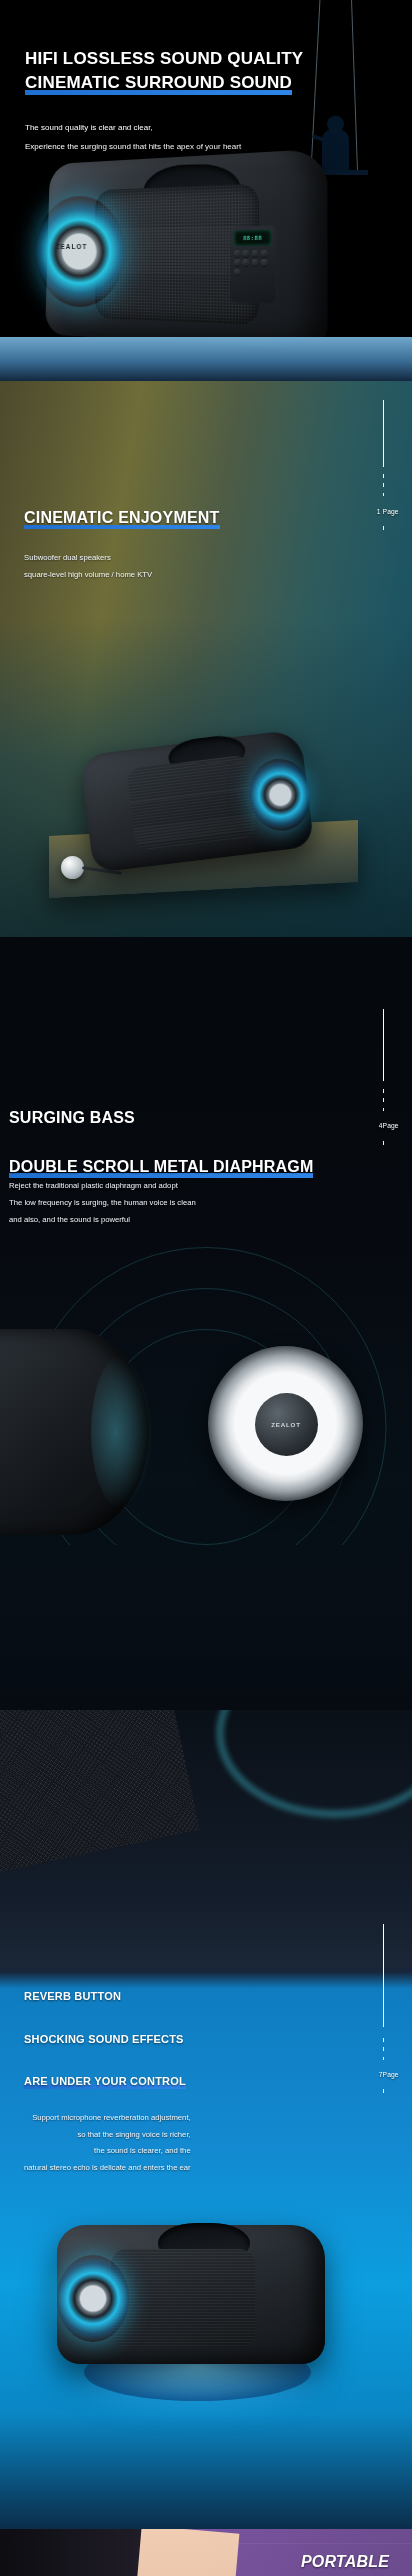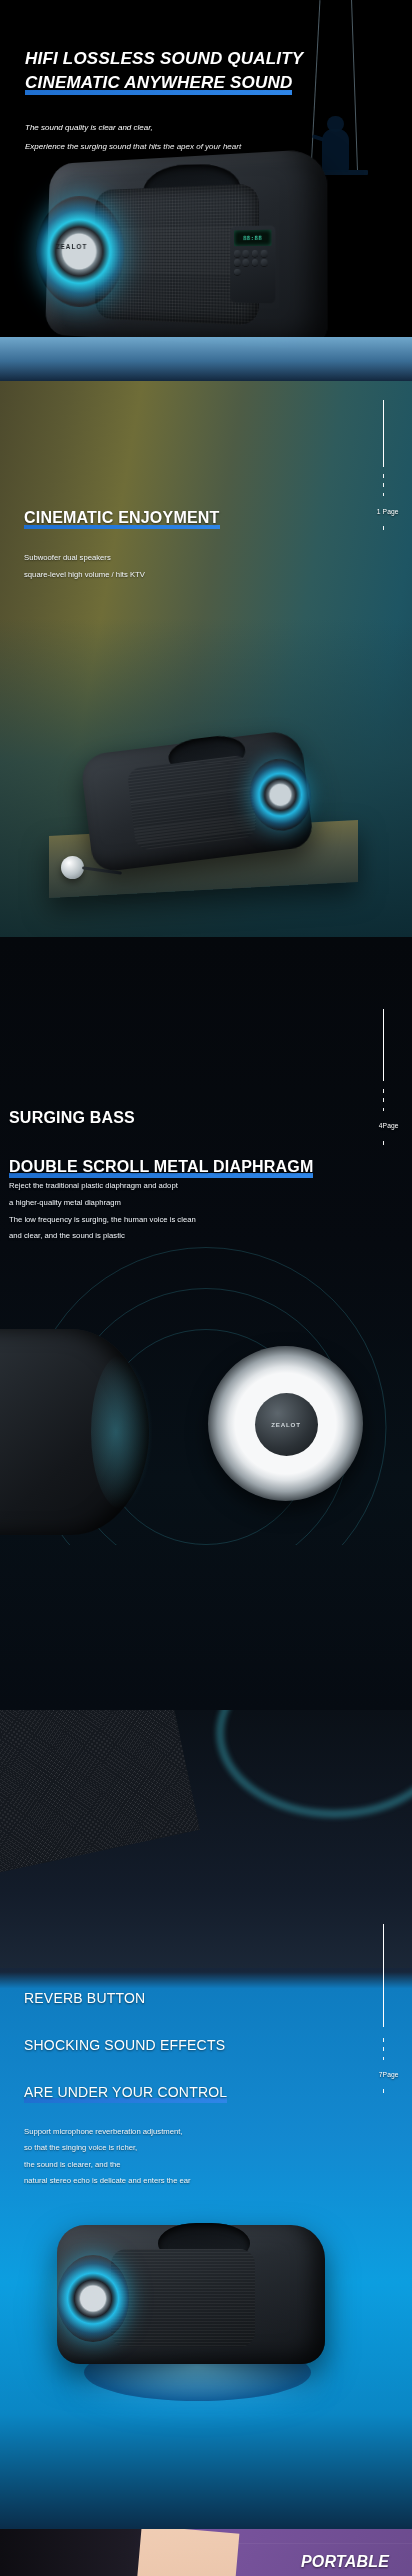--- a/index.html
+++ b/index.html
@@ -72,7 +72,7 @@
       linear-gradient(180deg,#041021,#093350);
     position:relative;
   }
-  #sec1 .copy { padding:47px 0 0 25px; position:relative; z-index:3;font-style:italic; }
+  #sec1 .copy { padding:47px 0 0 25px; position:relative; z-index:3; }
   #sec1 .h-big { font-size:17px; }
   #sec1 .sub { margin-top:24px; }
   #sec1 .sub div { font-size:8px; line-height:2.35; }

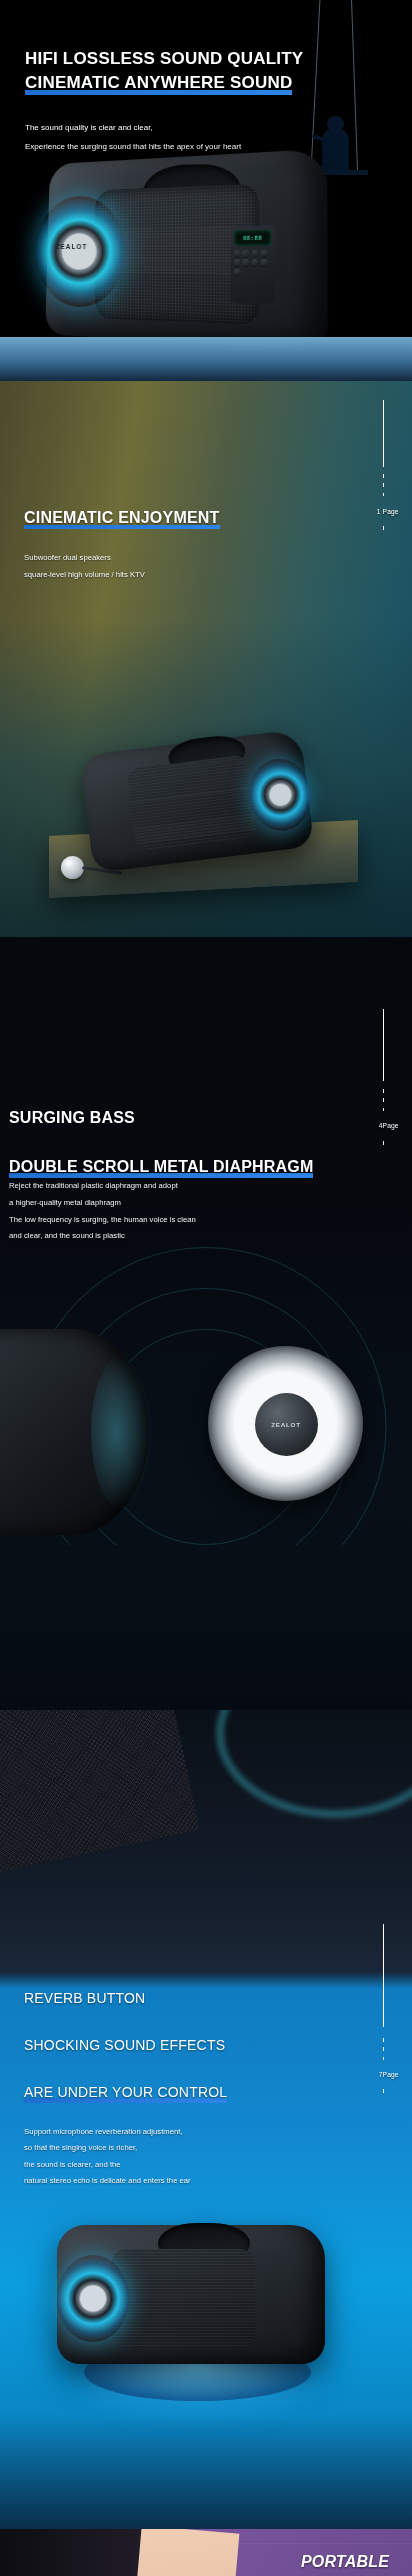--- a/index.html
+++ b/index.html
@@ -317,7 +317,7 @@
 
   <div class="copy">
     <div class="h-big">HIFI LOSSLESS SOUND QUALITY</div>
-    <div class="h-big"><span class="underline-blue">CINEMATIC ANYWHERE SOUND</span></div>
+    <div class="h-big"><span class="underline-blue">CINEMATIC SURROUND SOUND</span></div>
     <div class="sub">
       <div>The sound quality is clear and clear,</div>
       <div>Experience the surging sound that hits the apex of your heart</div>

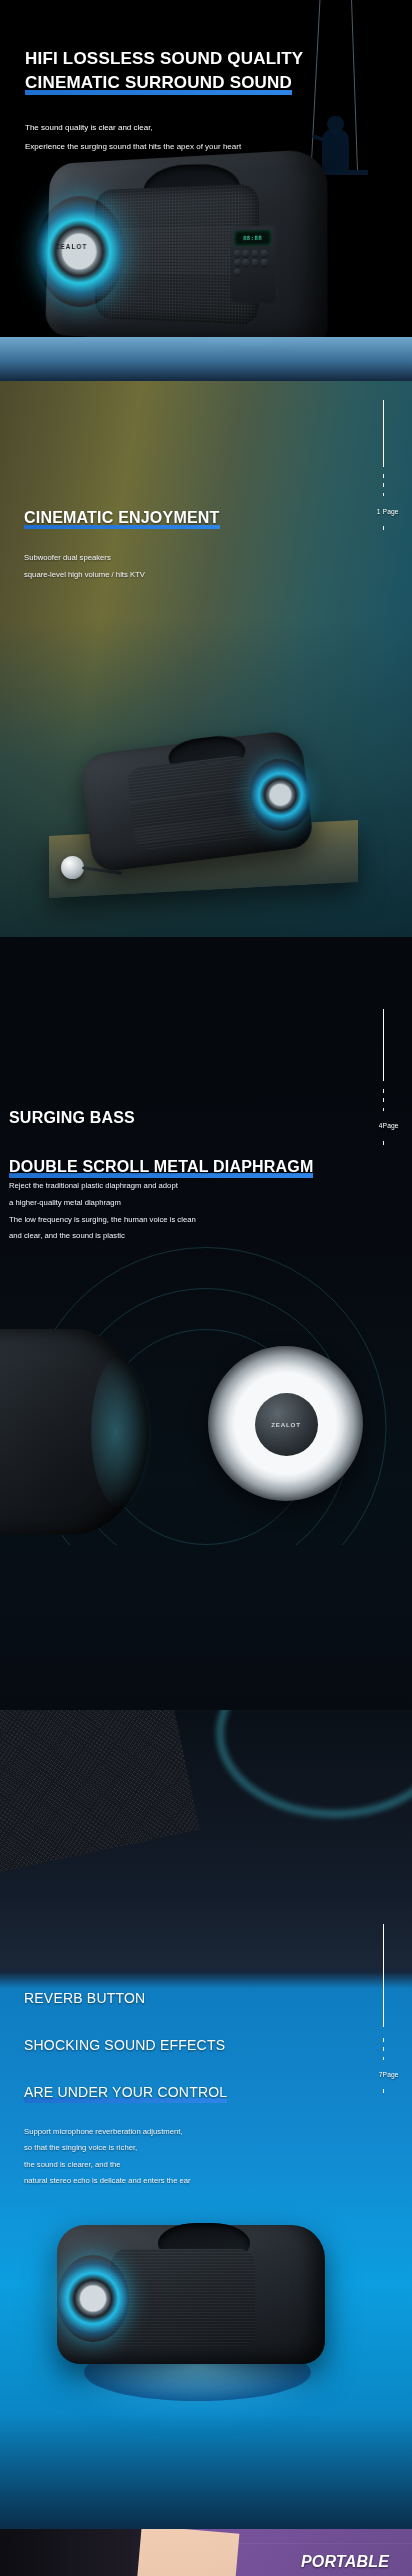--- a/index.html
+++ b/index.html
@@ -364,7 +364,7 @@
     <div class="h-big" style="margin-top:12px;"><span class="underline-blue">CINEMATIC ENJOYMENT</span></div>
     <div class="body-txt">
       <div>Subwoofer dual speakers</div>
-      <div>square-level high volume / hits KTV</div>
+      <div>square-level high volume / home KTV</div>
     </div>
   </div>
 

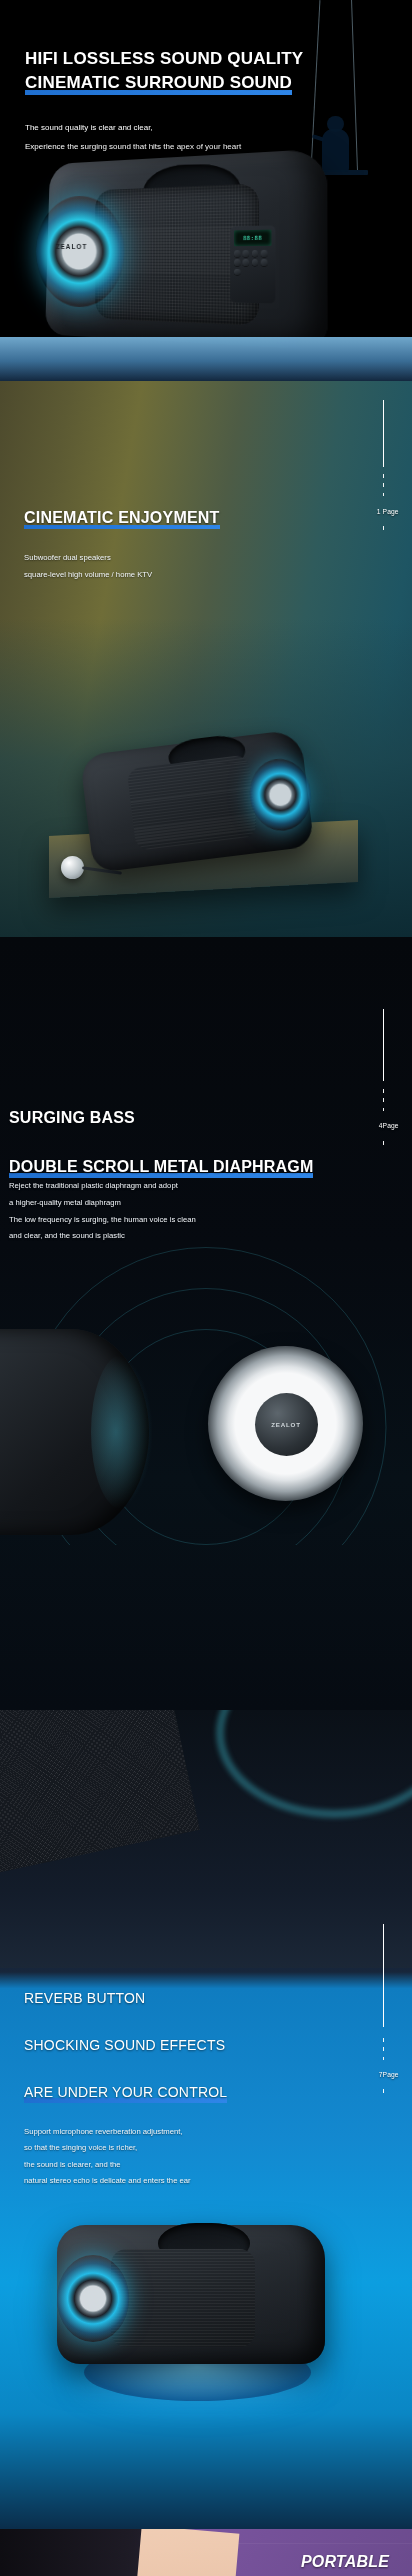--- a/index.html
+++ b/index.html
@@ -396,7 +396,6 @@
     <div class="h-big" style="margin-top:26px;"><span class="underline-blue">DOUBLE SCROLL METAL DIAPHRAGM</span></div>
     <div class="body-txt">
       <div>Reject the traditional plastic diaphragm and adopt</div>
-      <div>a higher-quality metal diaphragm</div>
       <div>The low frequency is surging, the human voice is clean</div>
       <div>and clear, and the sound is plastic</div>
     </div>

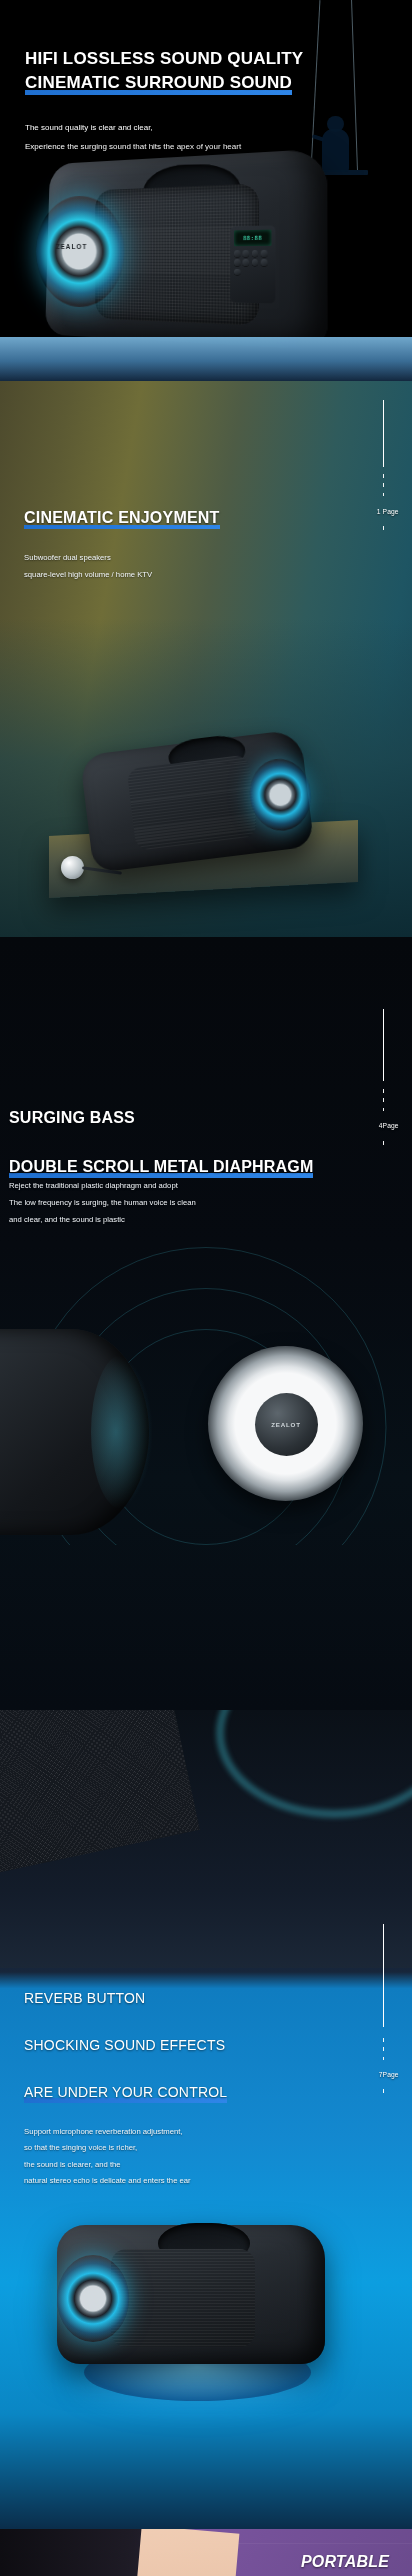--- a/index.html
+++ b/index.html
@@ -397,7 +397,7 @@
     <div class="body-txt">
       <div>Reject the traditional plastic diaphragm and adopt</div>
       <div>The low frequency is surging, the human voice is clean</div>
-      <div>and clear, and the sound is plastic</div>
+      <div>and also, and the sound is powerful</div>
     </div>
   </div>
 

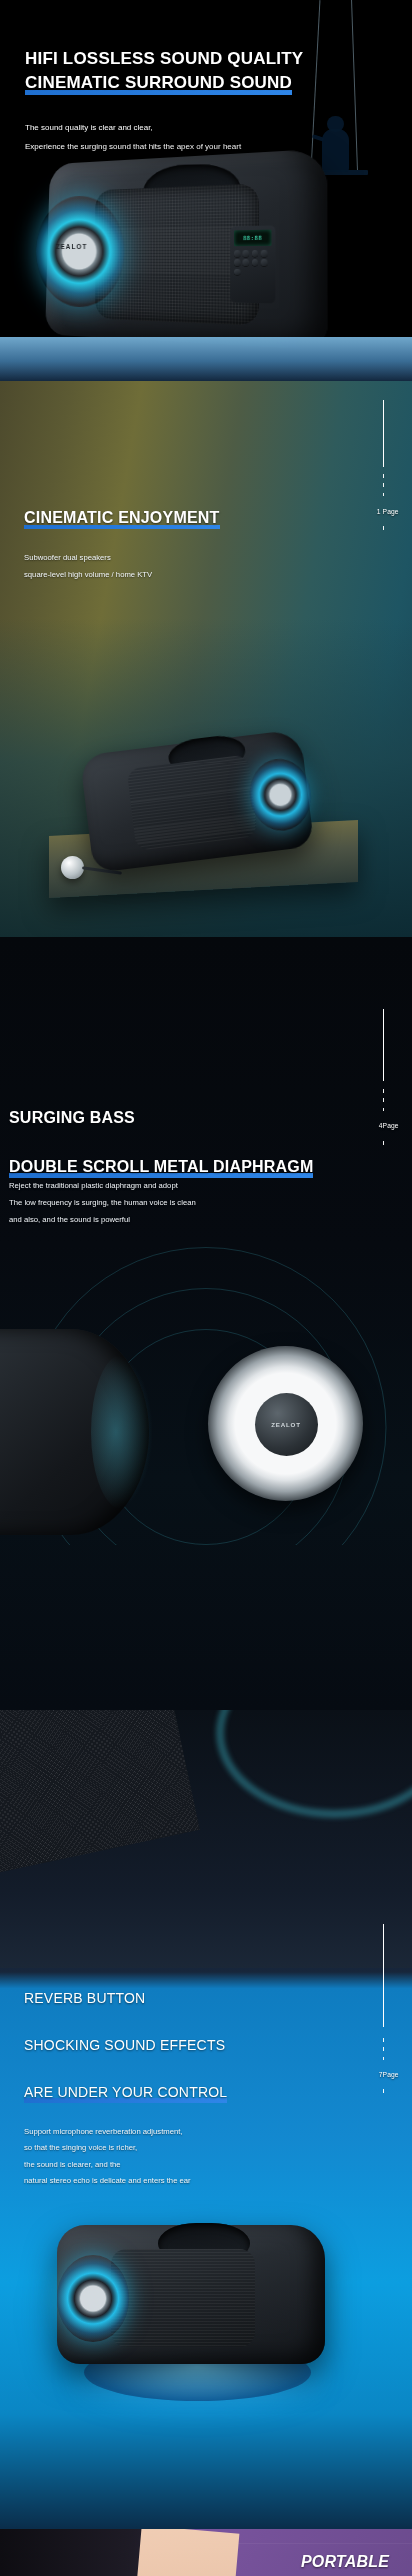--- a/index.html
+++ b/index.html
@@ -21,8 +21,8 @@
     text-shadow:0 0.5px 2.1px rgba(0,0,0,.55);
   }
   .h-mid {
-    font-weight:normal;
-    font-size:14px;
+    font-weight:bold;
+    font-size:11px;
     letter-spacing:0.2px;
     line-height:1.5;
     text-shadow:0 0.5px 2.1px rgba(0,0,0,.5);

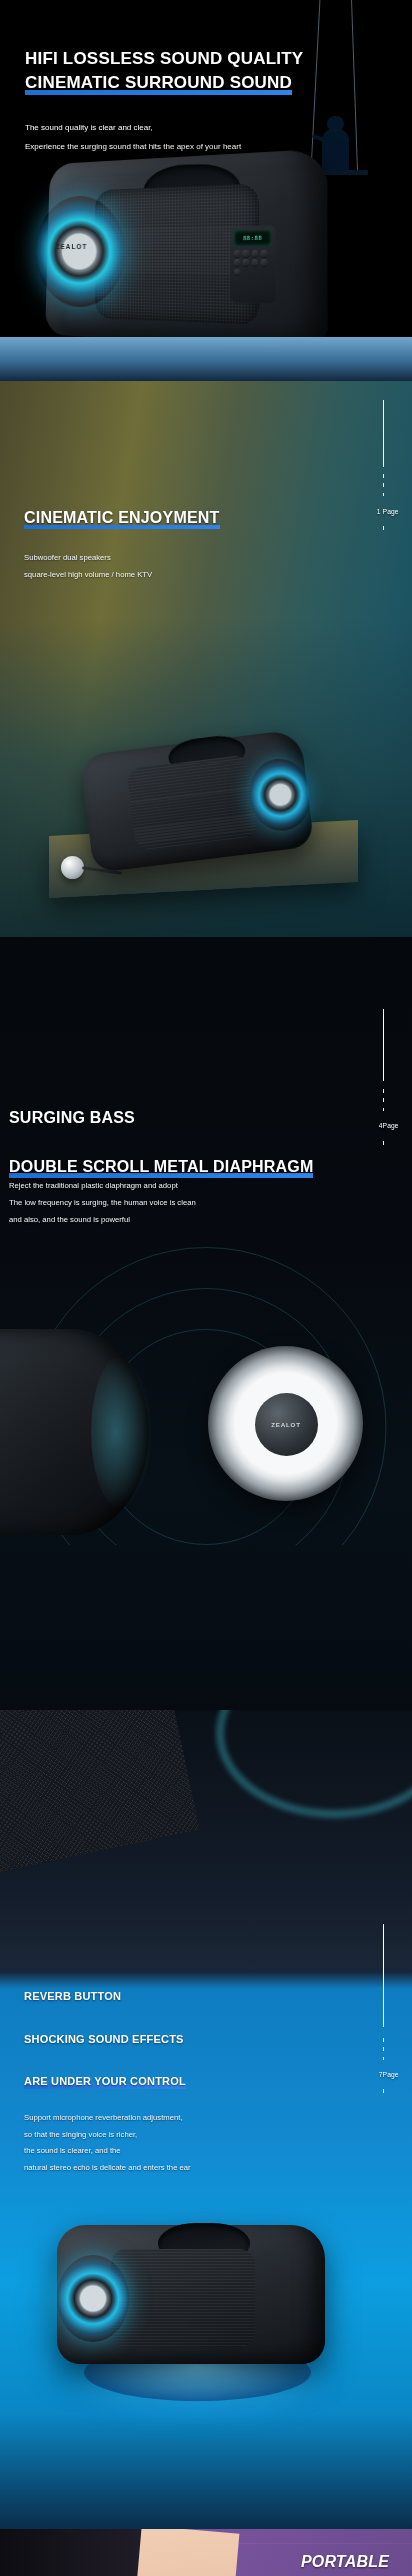--- a/index.html
+++ b/index.html
@@ -263,7 +263,7 @@
     border:8.2px solid rgba(70,210,230,.35); filter:blur(2.6px);
   }
   #sec4 .copy { position:absolute; left:24px; top:278px; z-index:5; }
-  #sec4 .body-txt { margin-top:20.6px; }
+  #sec4 .body-txt { margin-top:20.6px;text-align:right; }
   .spk-blue {
     position:absolute; left:57px; top:515px; width:268px; height:139px; z-index:4;
     filter:drop-shadow(0 13.4px 15.5px rgba(0,0,0,.55));

